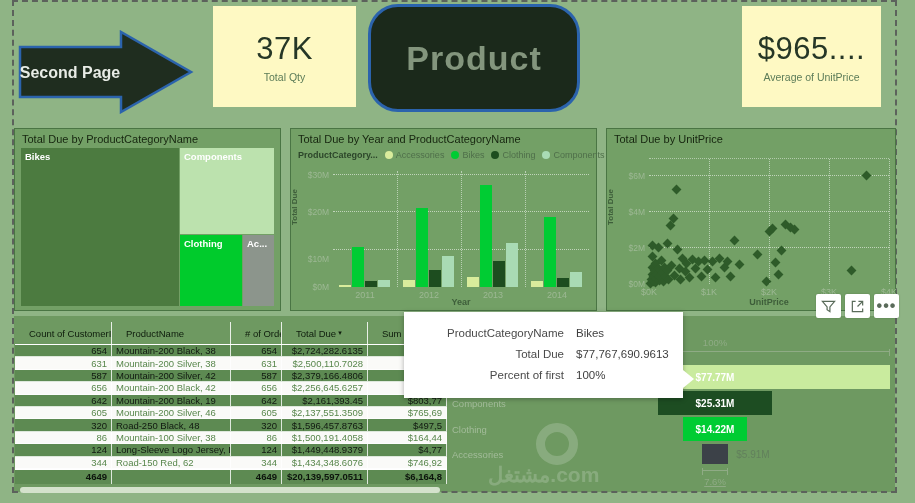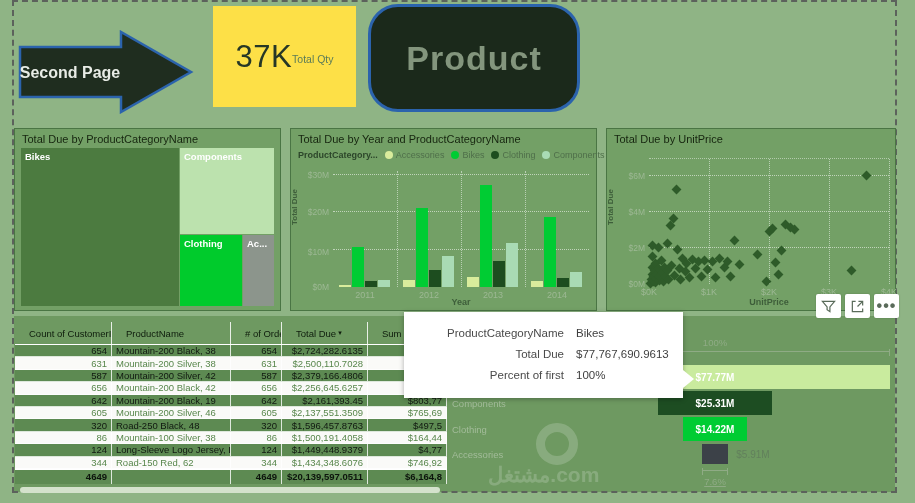--- a/index.html
+++ b/index.html
@@ -11,7 +11,7 @@
 
   
   .arrow-wrap { position:absolute; left:18px; top:30px; width:176px; height:84px; }
-  .kpi { position:absolute; top:6px; height:101px; background:#fde047; display:flex; flex-direction:row;
+  .kpi { position:absolute; top:6px; height:101px; background:#fef9c3; display:flex; flex-direction:column;
     align-items:center; justify-content:center; }
   .kpi .v { font-size:31px; color:#263726; letter-spacing:.5px; }
   .kpi .l { font-size:10.5px; color:#5C7C58; margin-top:4px; white-space:nowrap; }

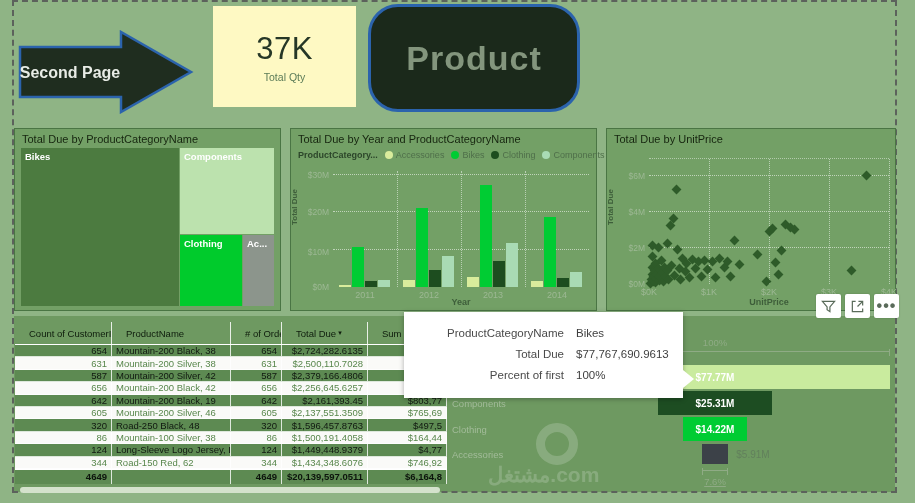--- a/index.html
+++ b/index.html
@@ -135,6 +135,10 @@
   <button class="product-btn">Product</button>
 
 
+  <div class="kpi kpi3">
+    <div class="v">$965....</div>
+    <div class="l">Average of UnitPrice</div>
+  </div>
 
   <div class="panel panel-treemap">
     <div class="panel-title">Total Due by ProductCategoryName</div>

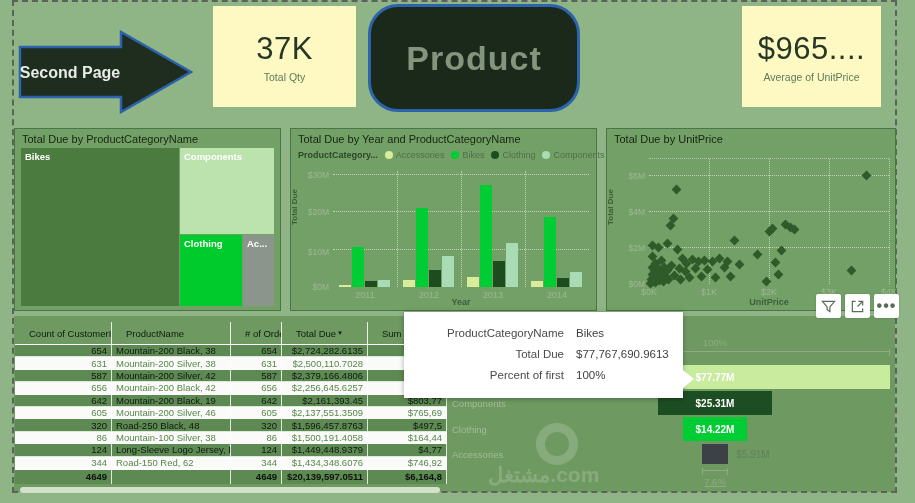--- a/index.html
+++ b/index.html
@@ -183,7 +183,7 @@
     <div class="bar-plot">
         <div class="ytick" style="bottom: 0px; top: auto; transform: translateY(50%);">$0M</div>
         <div class="gridline-h" style="bottom: 37.4194px;"></div>
-        <div class="ytick" style="bottom: 35px; top: auto; transform: translateY(50%); padding-left: 10px;">$10M</div>
+        <div class="ytick" style="bottom: 28px; top: auto; transform: translateY(50%); padding-left: 10px;">$10M</div>
         <div class="gridline-h" style="bottom: 74.8387px;"></div>
         <div class="ytick" style="bottom: 74.8387px; top: auto; transform: translateY(50%);">$20M</div>
         <div class="gridline-h" style="bottom: 112.258px;"></div>

